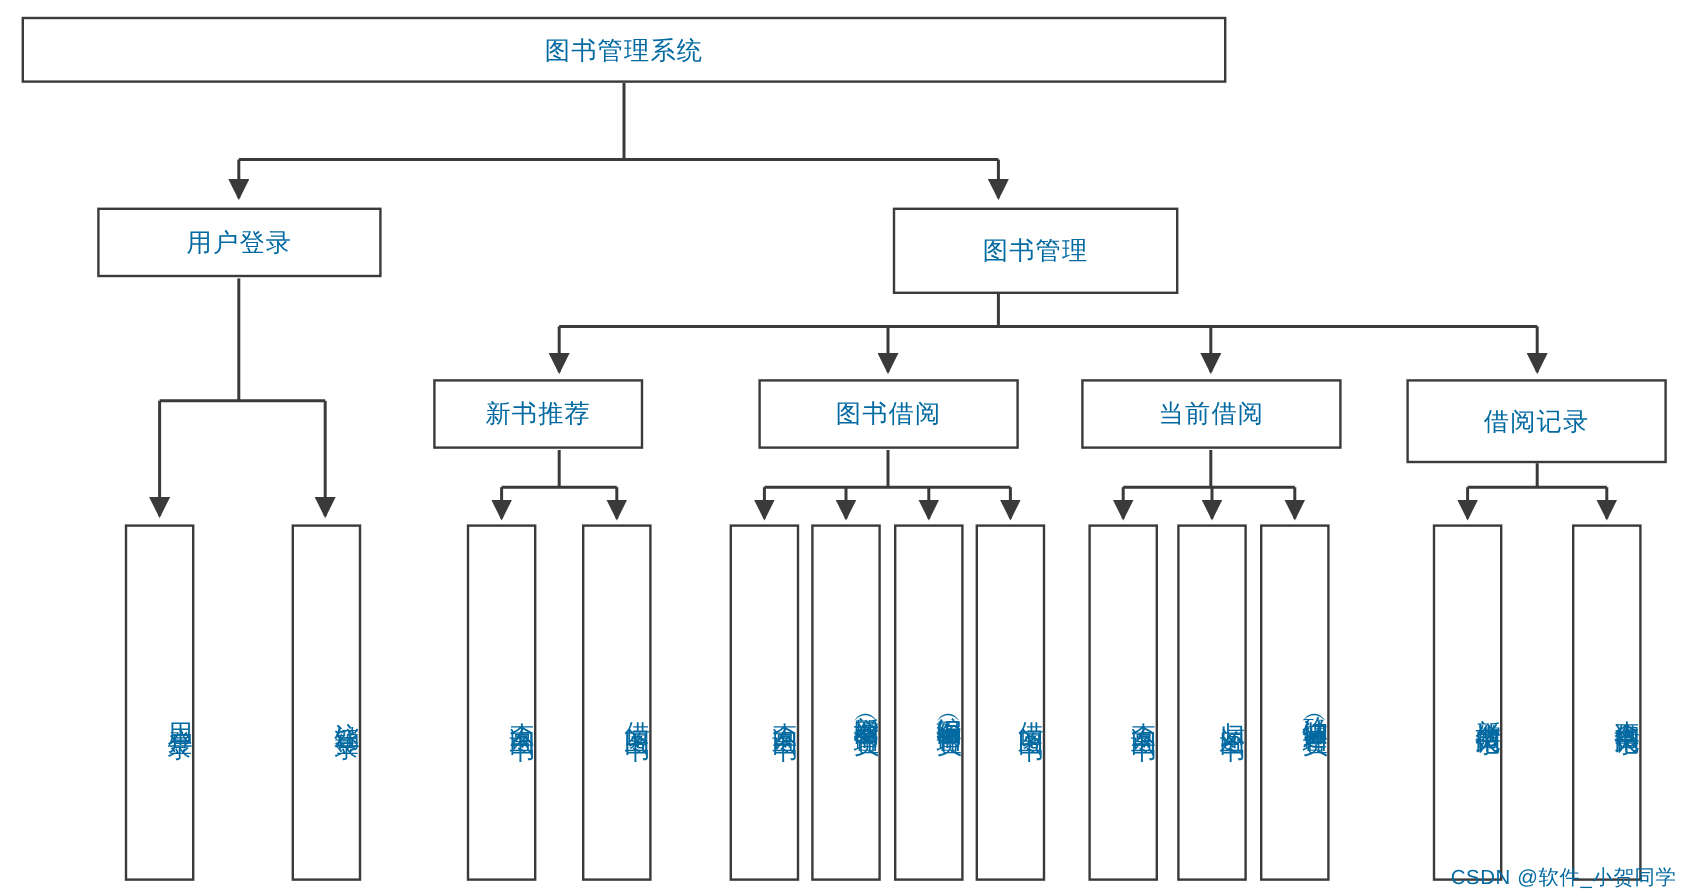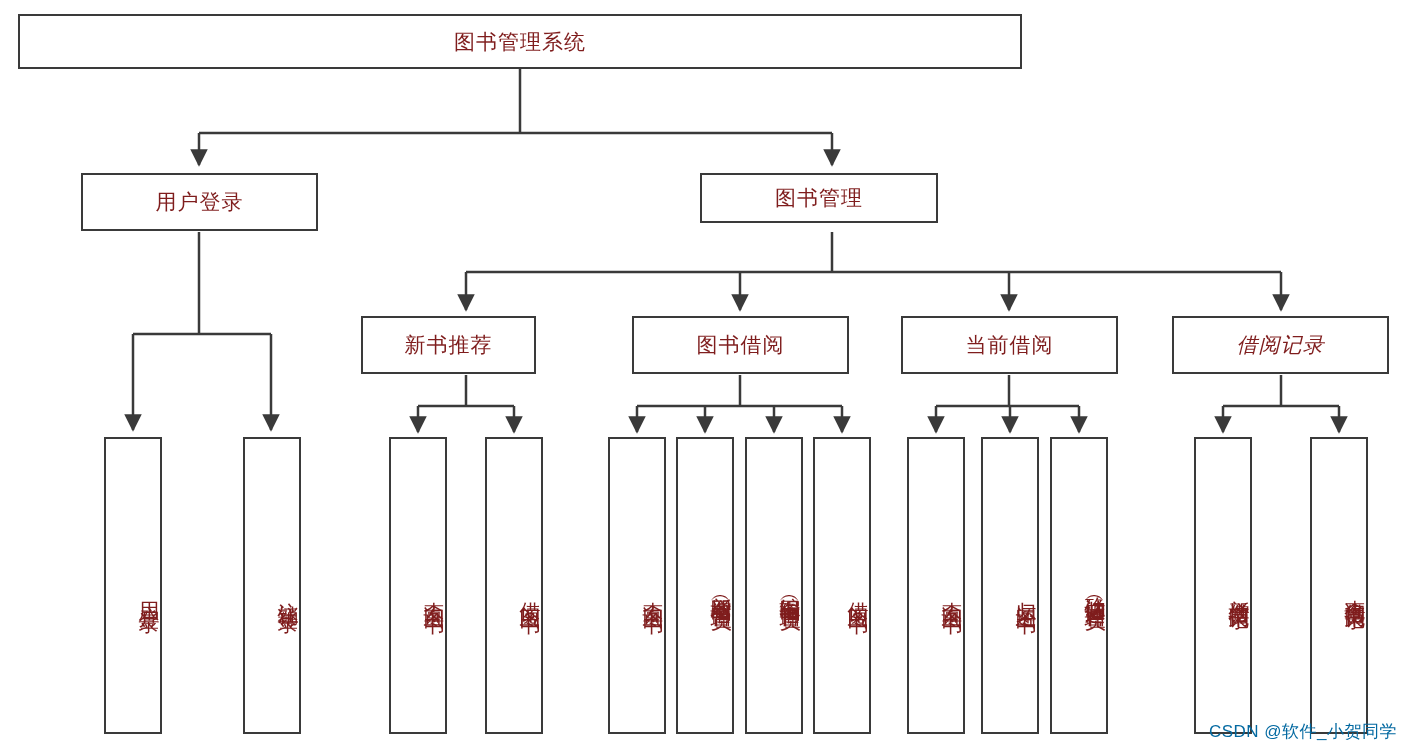--- a/index.html
+++ b/index.html
@@ -32,7 +32,7 @@
     display: flex;
     align-items: center;
     justify-content: center;
-    color: #7f1d1d;
+    color: #0369a1;
   }
   .node-h {
     font-size: 21px;

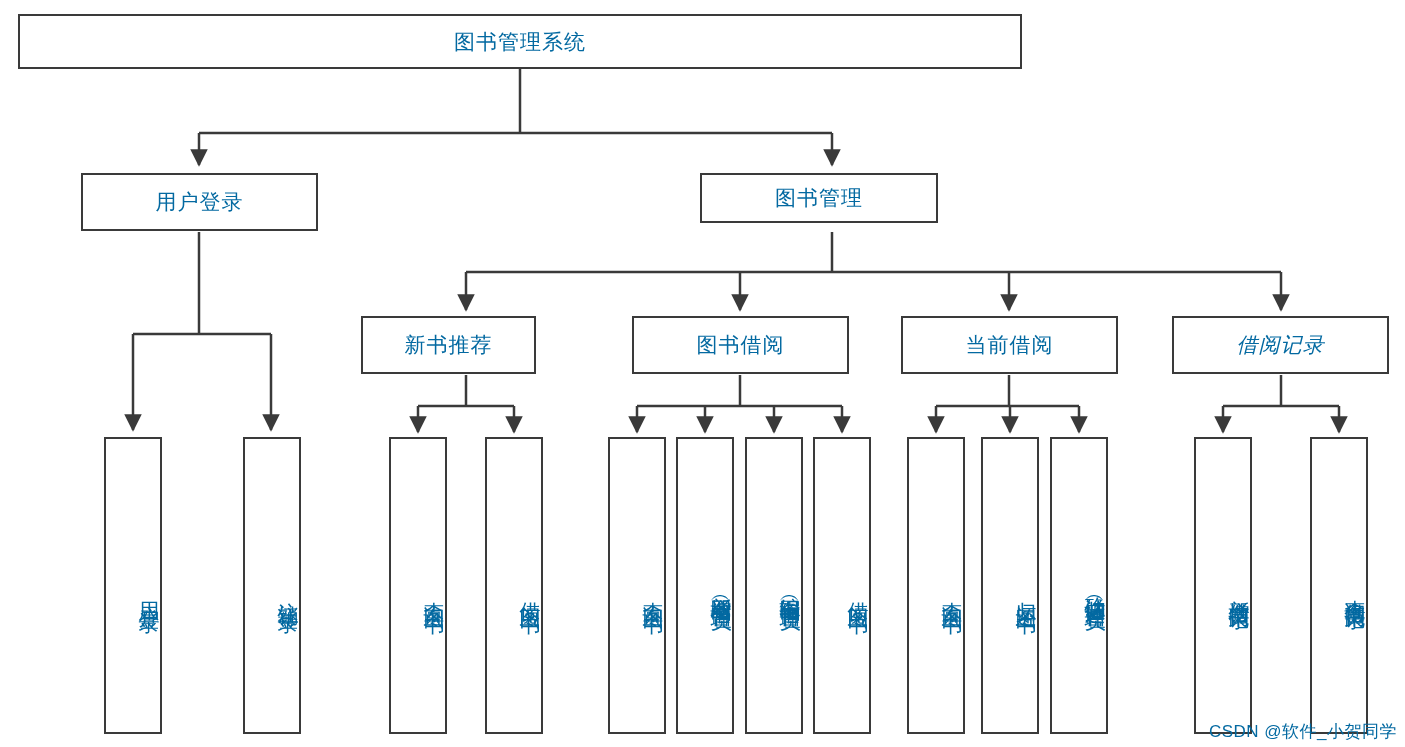--- a/index.html
+++ b/index.html
@@ -125,7 +125,7 @@
   <div class="node node-h" style="left:81px; top:173px; width:237px; height:58px;">
     <span>用户登录</span>
   </div>
-  <div class="node node-h" style="left:700px; top:173px; width:238px; height:50px;">
+  <div class="node node-h" style="left:744px; top:173px; width:238px; height:72px;">
     <span>图书管理</span>
   </div>
 

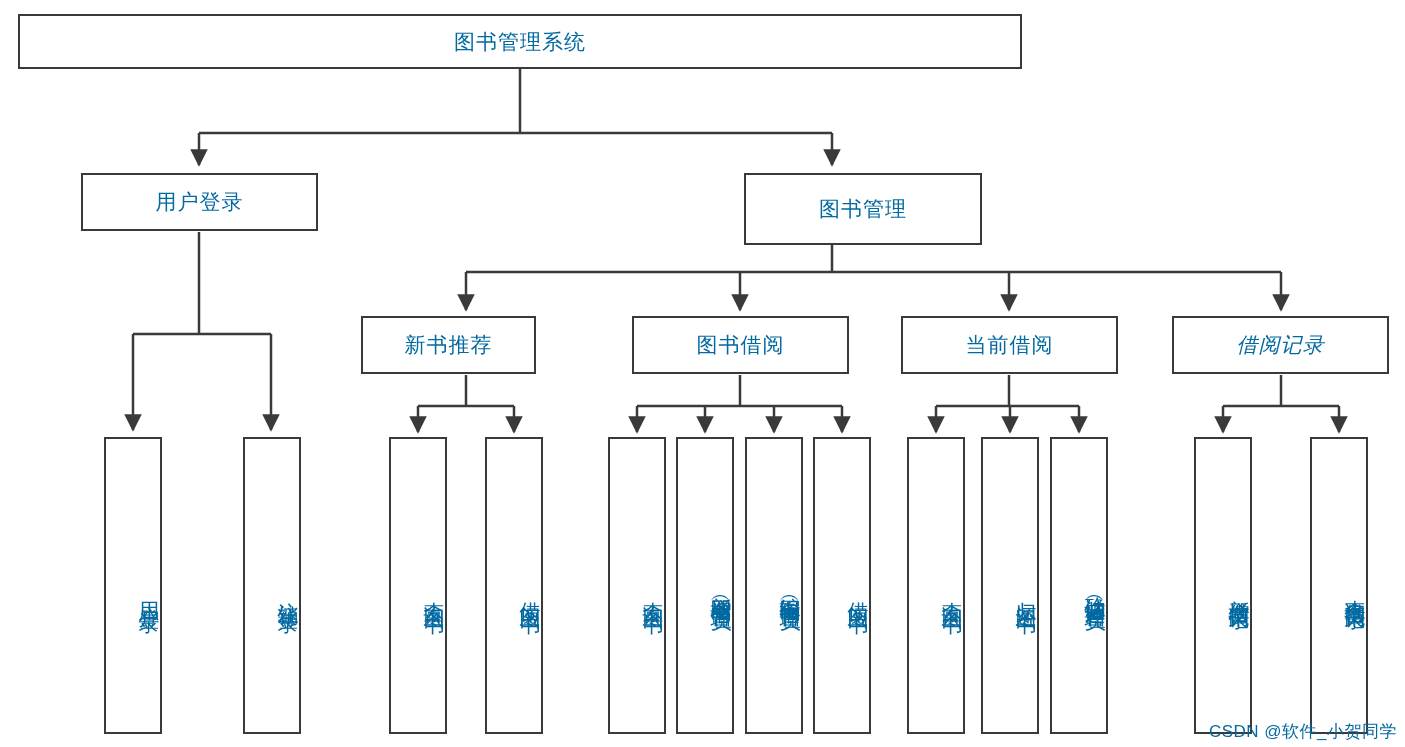--- a/index.html
+++ b/index.html
@@ -138,7 +138,7 @@
   <div class="node node-h" style="left:901px; top:316px; width:217px; height:58px;">
     <span>当前借阅</span>
   </div>
-  <div class="node node-h" style="left:1172px; top:316px; width:217px; height:58px;font-style:italic;">
+  <div class="node node-h" style="left:1172px; top:316px; width:217px; height:70px;">
     <span>借阅记录</span>
   </div>
 

